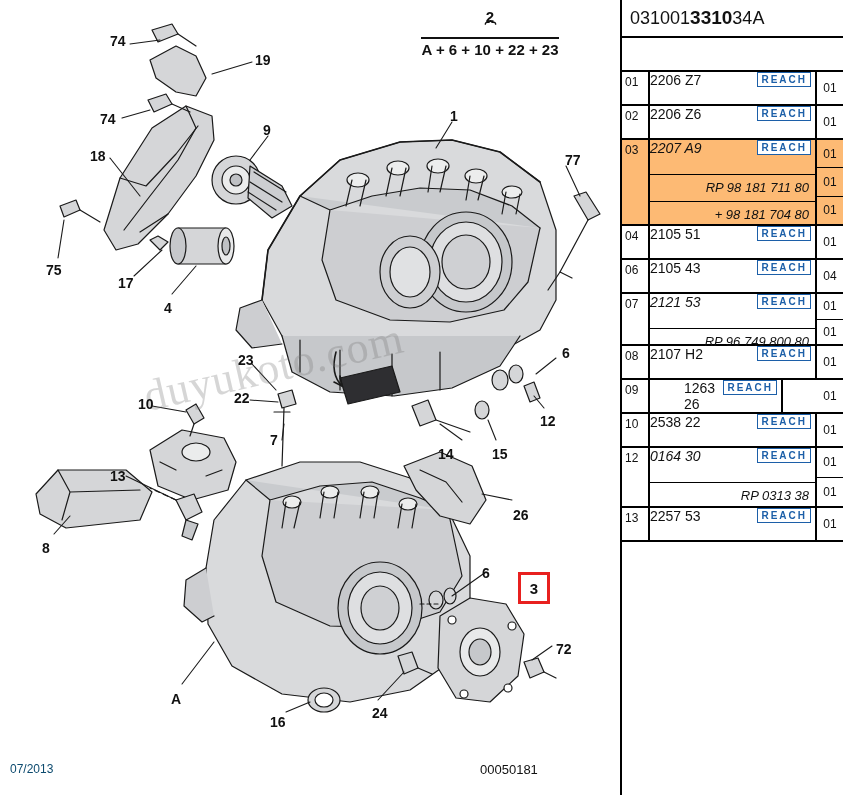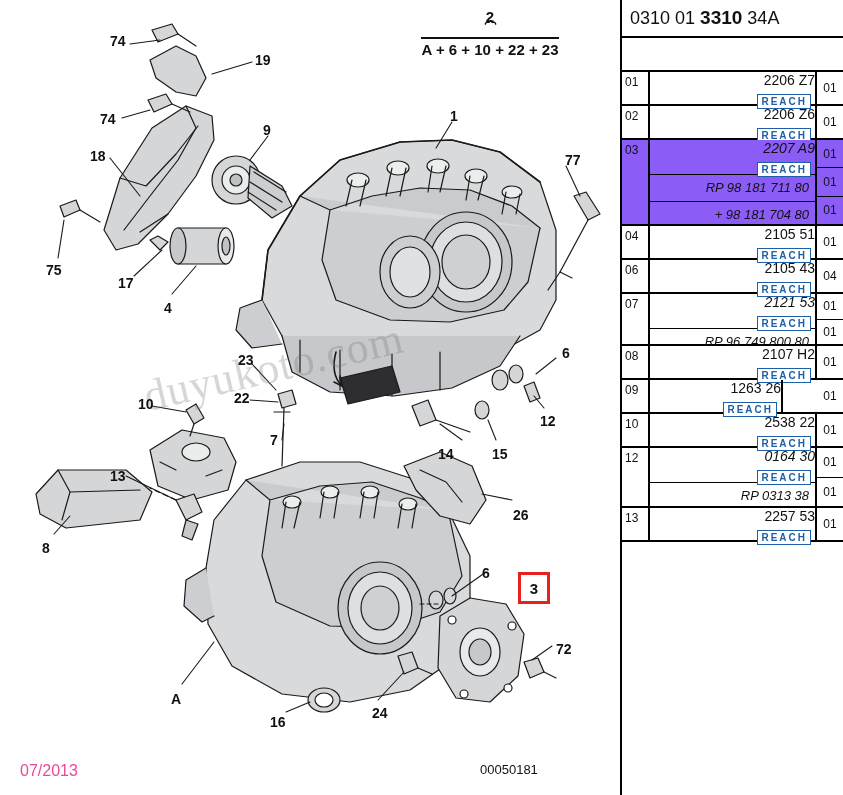--- a/index.html
+++ b/index.html
@@ -33,7 +33,7 @@
   .table{position:absolute;left:620px;top:0;width:223px;height:795px;
       border-left:2px solid #000;box-sizing:border-box;background:#fff;}
   .thead{height:36px;border-bottom:2px solid #000;display:flex;align-items:center;
-      padding-left:8px;gap:5px;font-size:18px;color:#111;}
+      padding-left:8px;font-size:18px;color:#111;}
   .thead .b{font-weight:bold;font-size:19px;}
   .tsub{height:32px;border-bottom:2px solid #000;}
 

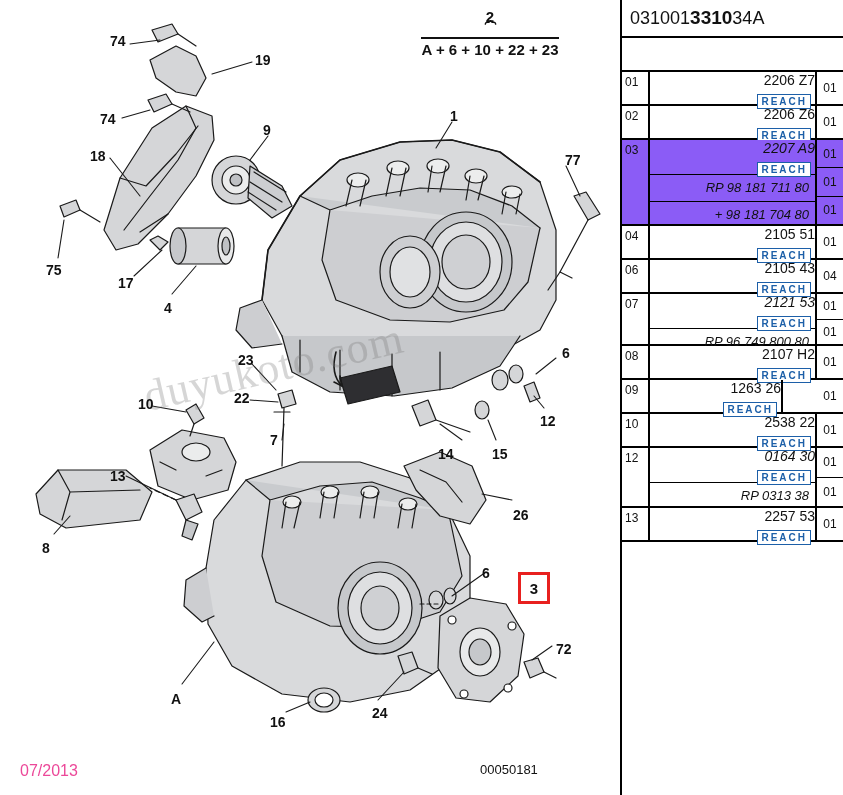--- a/index.html
+++ b/index.html
@@ -49,7 +49,7 @@
       font-size:12px;color:#111;border-bottom:1px solid #000;}
   .qsplit > div:last-child{border-bottom:none;}
 
-  .pline{display:flex;align-items:flex-end;height:34px;padding-left:10px;gap:6px;flex-direction:column;}
+  .pline{display:flex;align-items:flex-start;height:34px;padding-left:0;gap:6px;}
   .pnum{font-size:14px;color:#111;}
   .pnum.ital{font-style:italic;}
   .reach{margin-left:auto;margin-right:4px;border:1px solid #1c5fa8;color:#1c5fa8;

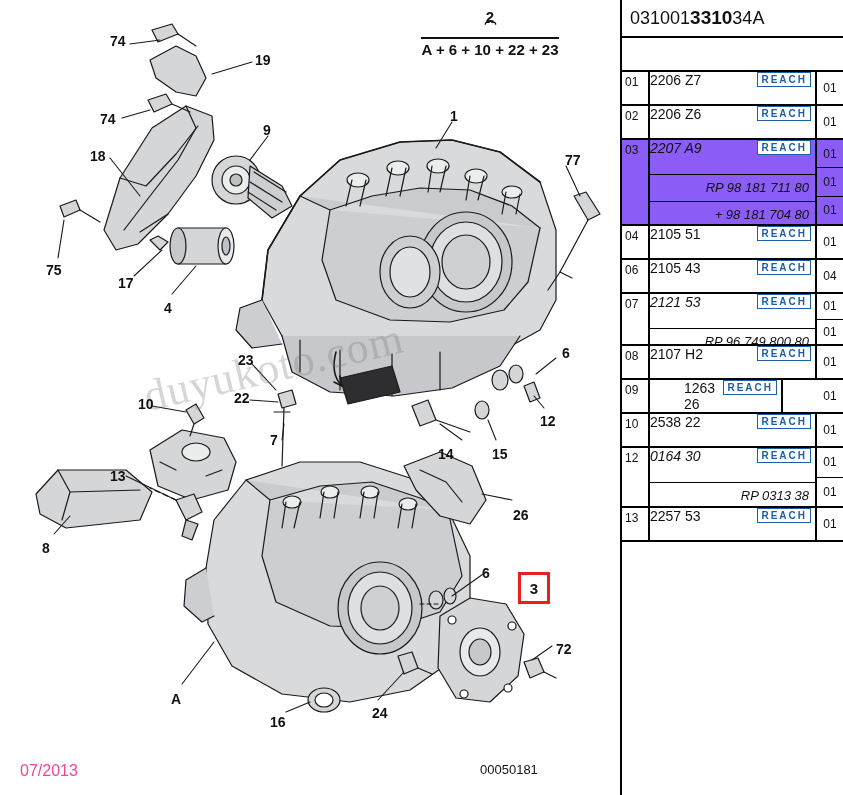--- a/index.html
+++ b/index.html
@@ -58,7 +58,7 @@
   .rp{font-size:13px;font-style:italic;color:#111;text-align:right;
       padding-right:6px;height:26px;line-height:26px;border-top:1px solid #000;}
   .hl{background:#fae2c2;}
-  .hl .c-idx,.hl .c-mid,.hl .c-qty{background:#8b5cf6;}
+  .hl .c-idx,.hl .c-mid,.hl .c-qty{background:#fdba74;}
 </style>
 </head>
 <body>

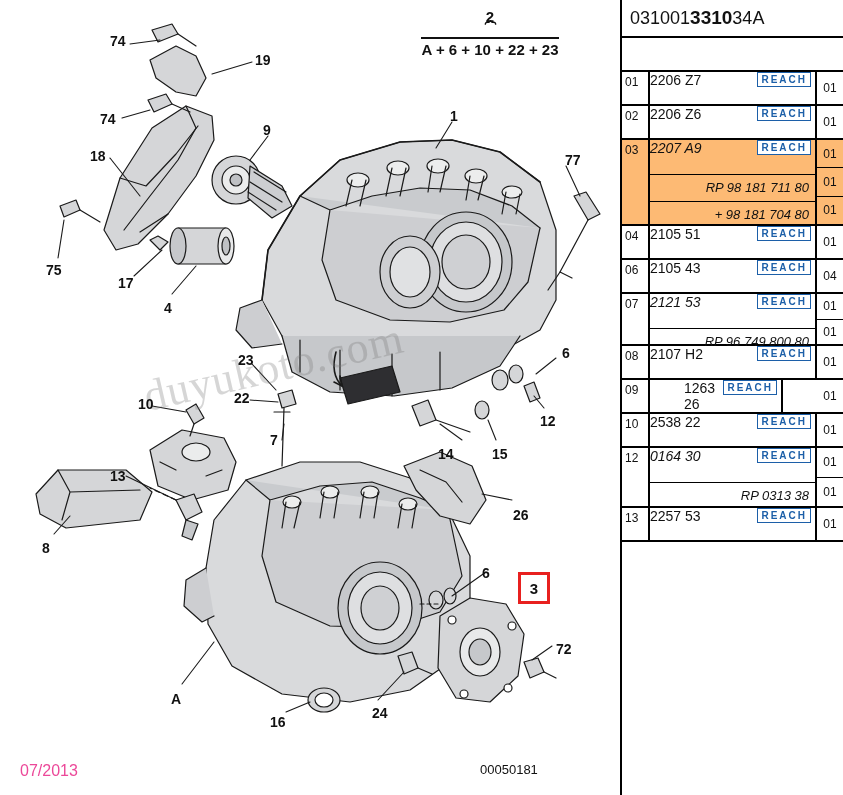--- a/index.html
+++ b/index.html
@@ -16,7 +16,7 @@
   }
   .lbl{position:absolute;font-family:"Liberation Sans",sans-serif;font-weight:bold;
        font-size:14px;color:#111;white-space:nowrap;}
-  .footer-left{position:absolute;left:20px;top:762px;font-size:16px;color:#ec4899;}
+  .footer-left{position:absolute;left:10px;top:762px;font-size:12px;color:#0c4a6e;}
   .footer-right{position:absolute;left:480px;top:762px;font-size:13px;color:#111;}
 
   .formula{position:absolute;left:390px;top:8px;width:200px;text-align:center;}

